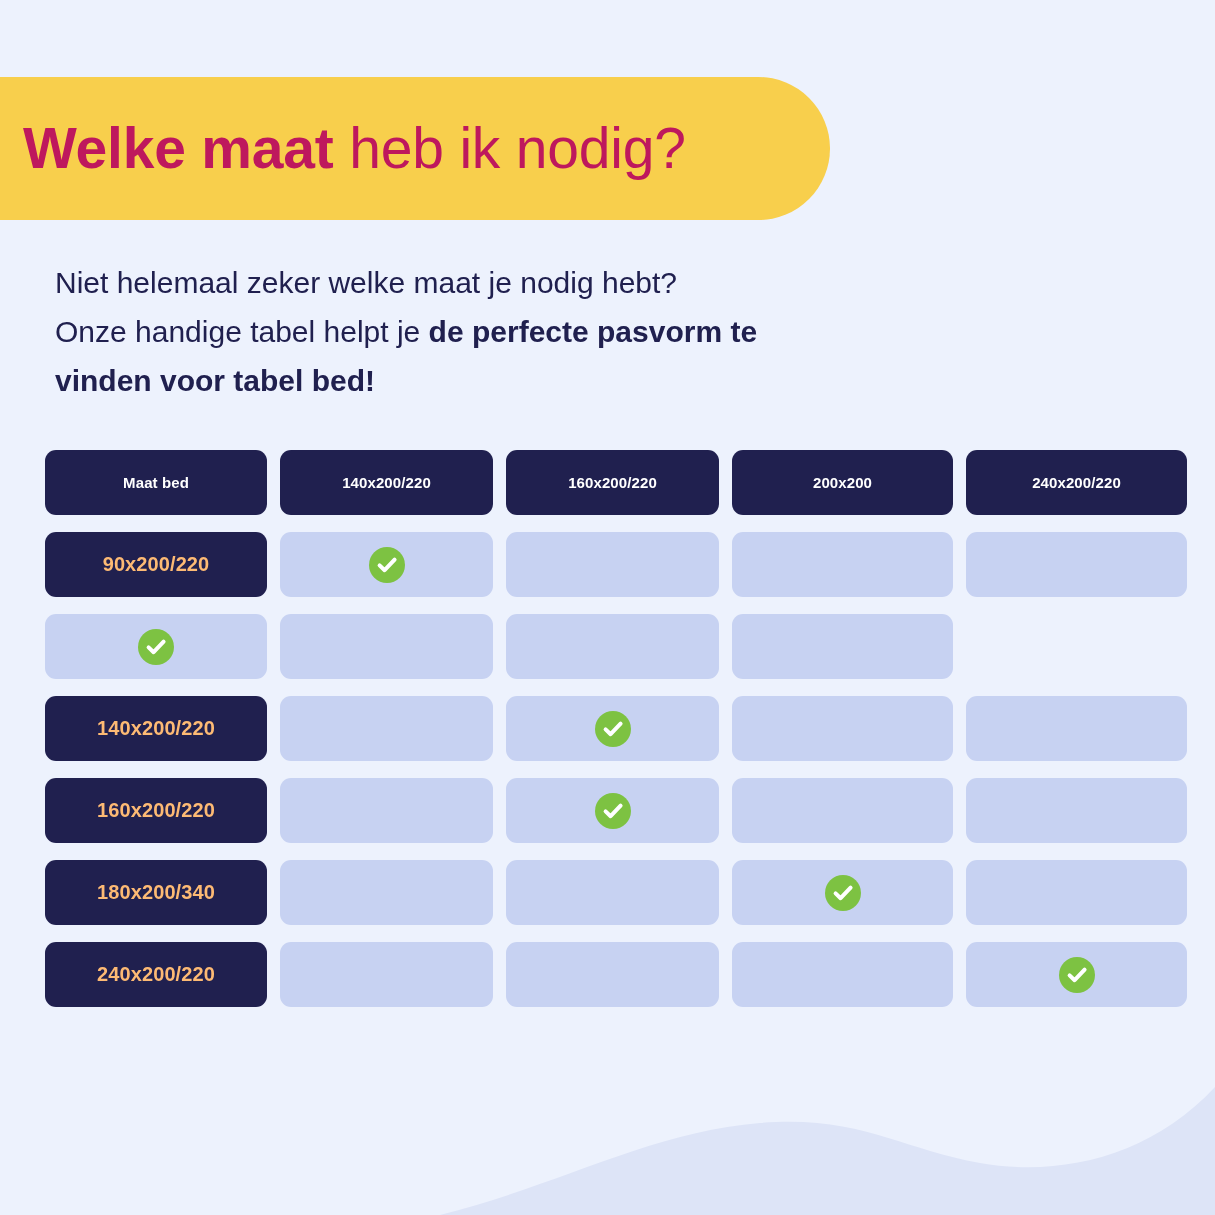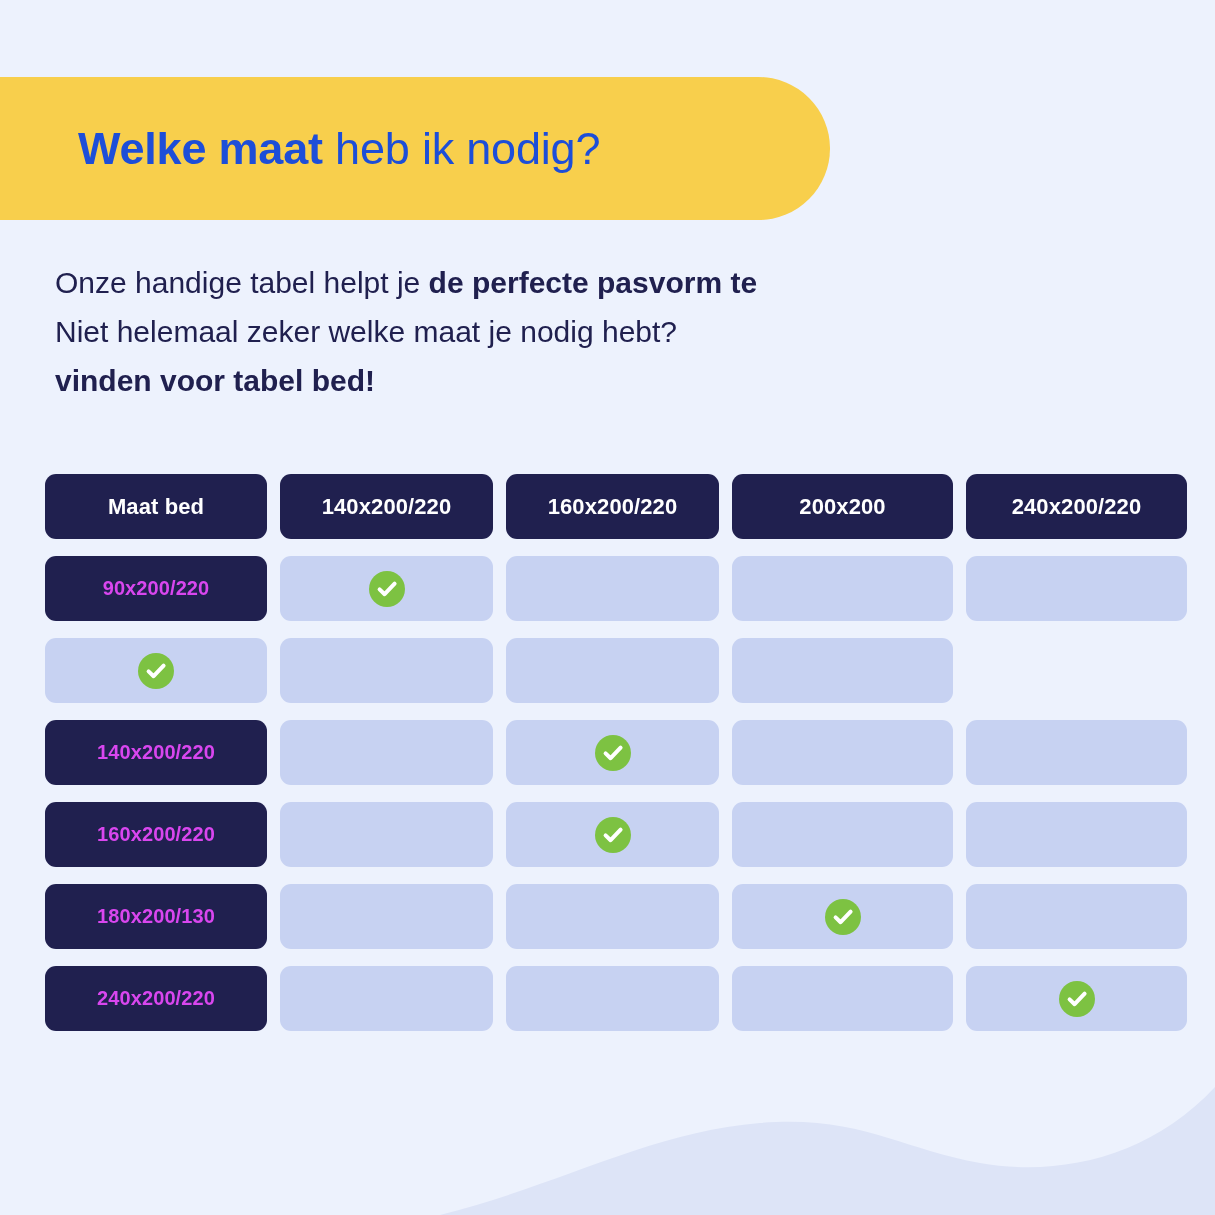--- a/index.html
+++ b/index.html
@@ -43,10 +43,10 @@
   }
 
   .header-title {
-    padding-left: 78px;
-    font-size: 45px;
+    padding-left: 23px;
+    font-size: 57px;
     line-height: 1.05;
-    color: #1d4ed8;
+    color: #be185d;
     font-weight: 400;
     white-space: nowrap;
     letter-spacing: -0.2px;

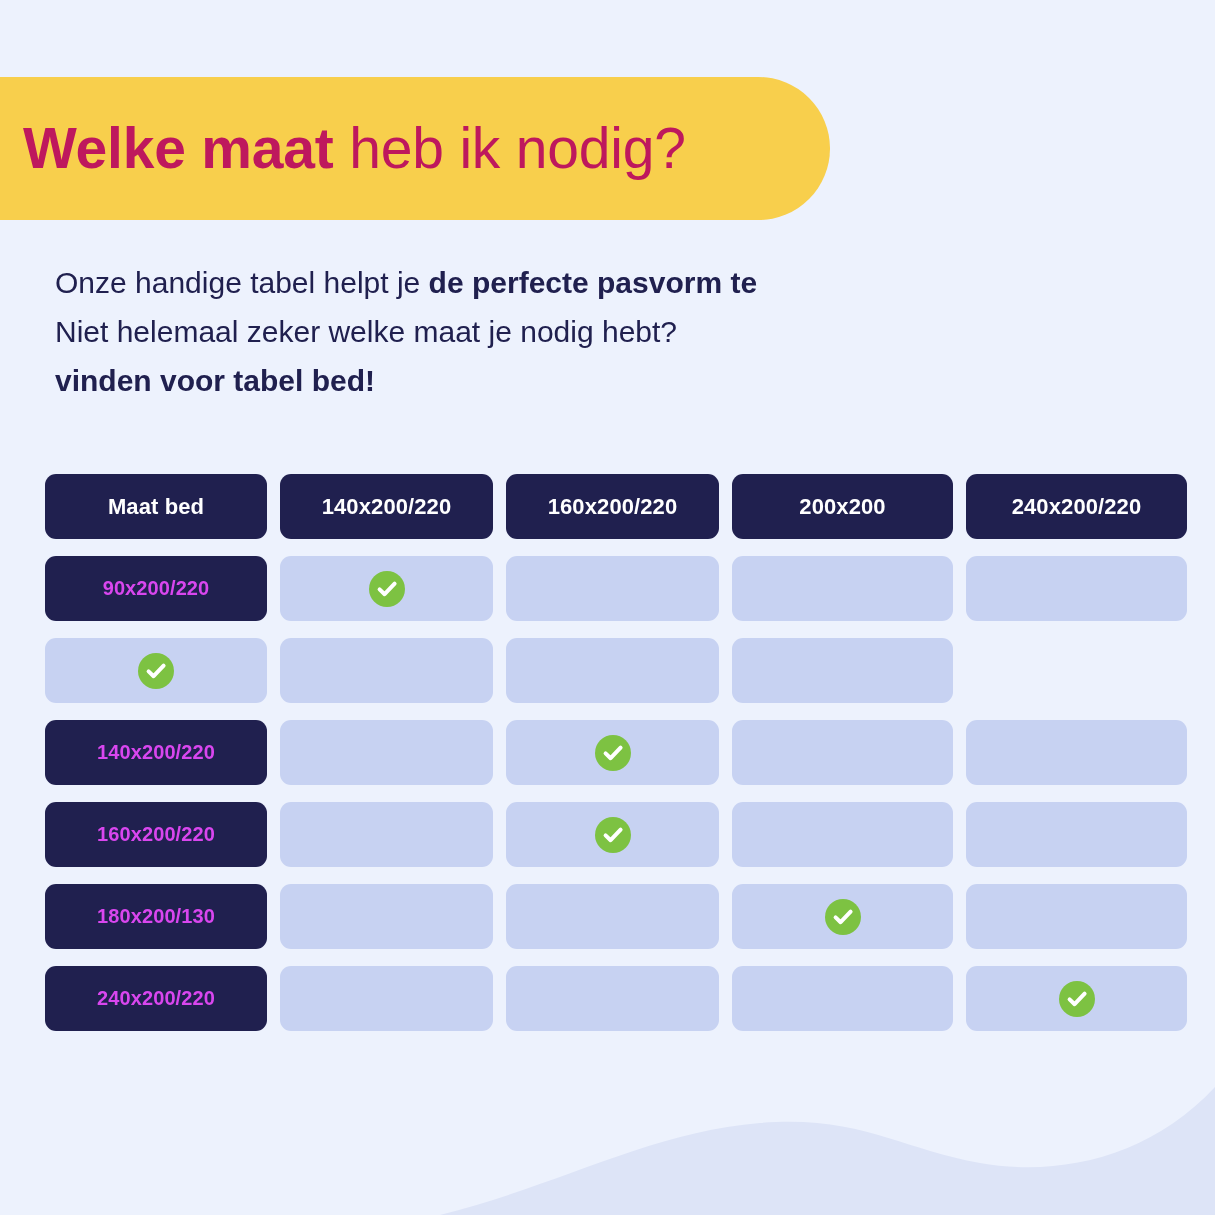--- a/index.html
+++ b/index.html
@@ -141,8 +141,8 @@
 </div>
 
 <div class="intro-block">
+  <div class="intro-line">Niet helemaal zeker welke maat je nodig hebt?</div>
   <div class="intro-line"><span>Onze handige tabel helpt je </span><span class="strong">de perfecte pasvorm te</span></div>
-  <div class="intro-line">Niet helemaal zeker welke maat je nodig hebt?</div>
   <div class="intro-line"><span class="strong">vinden voor tabel bed!</span></div>
 </div>
 

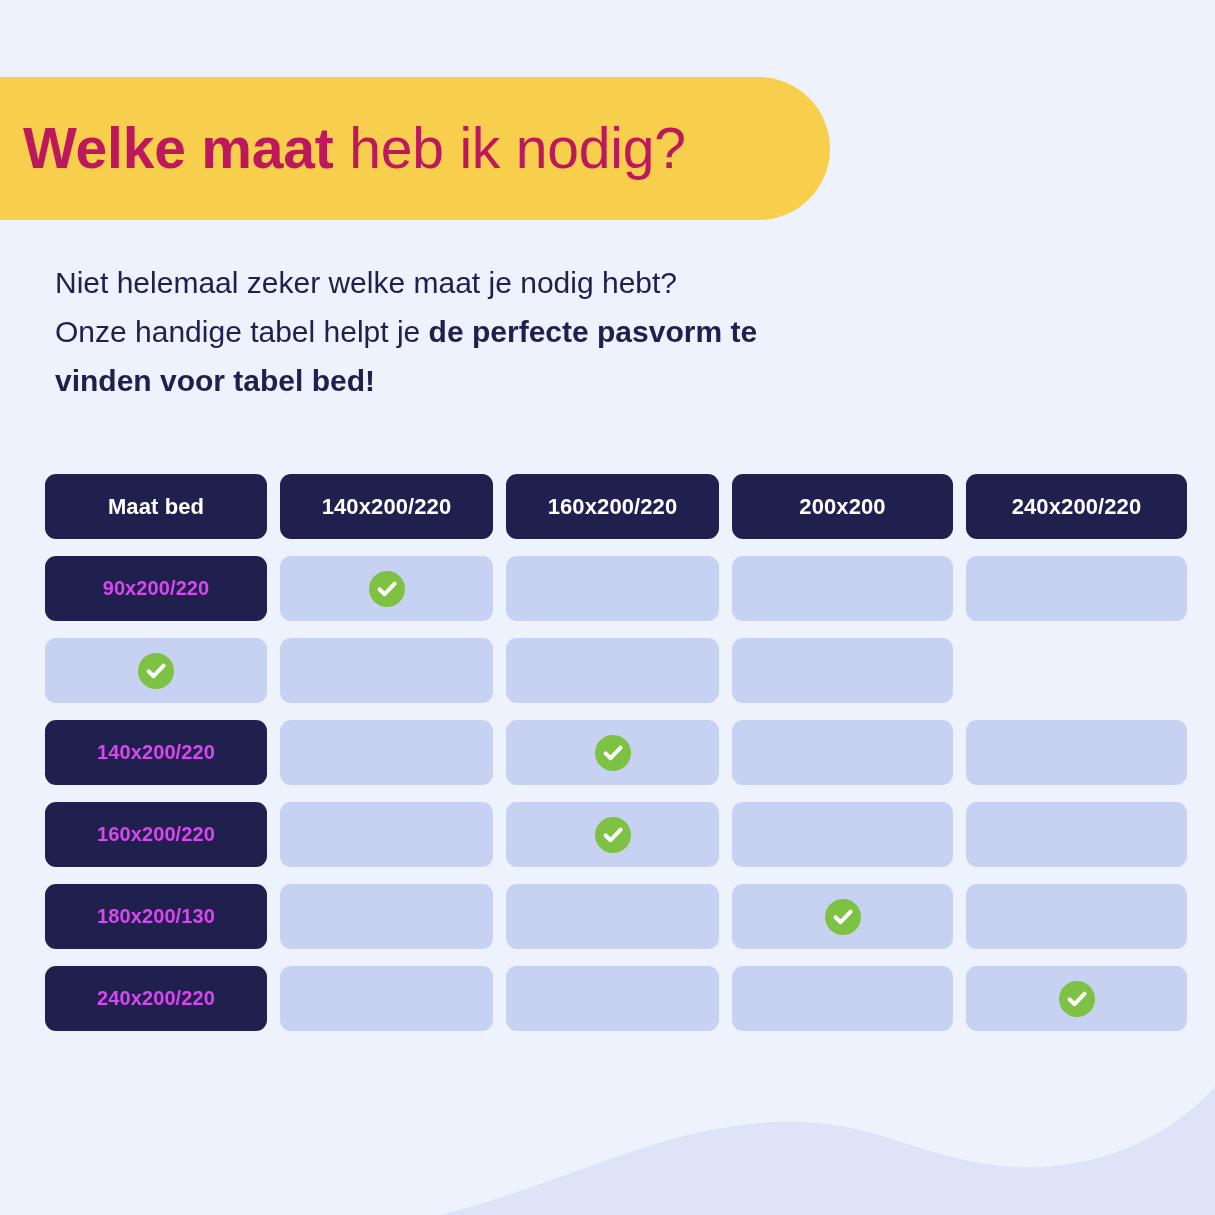--- a/index.html
+++ b/index.html
@@ -105,10 +105,9 @@
   .cell-head {
     background: #20204f;
     color: #ffffff;
-    font-size: 22px;
+    font-size: 15px;
     font-weight: 700;
     letter-spacing: 0.1px;
-    margin-top: 24px;
   }
 
   .cell-rowlabel {

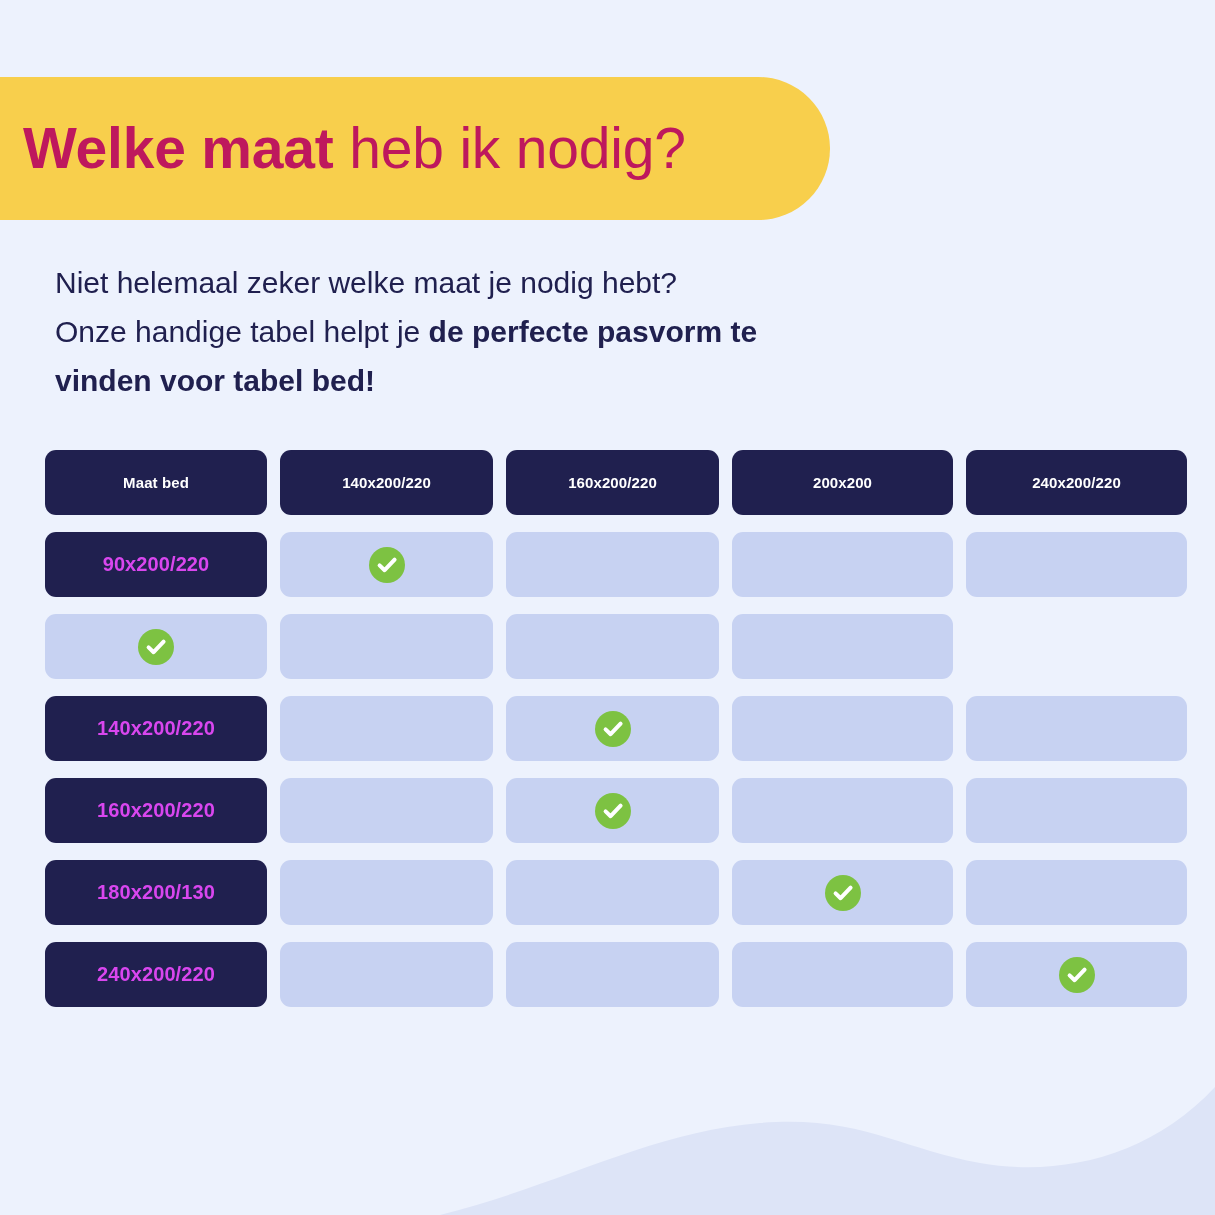--- a/index.html
+++ b/index.html
@@ -112,7 +112,7 @@
 
   .cell-rowlabel {
     background: #20204f;
-    color: #d946ef;
+    color: #fdba74;
     font-size: 20px;
     font-weight: 700;
     letter-spacing: 0.1px;

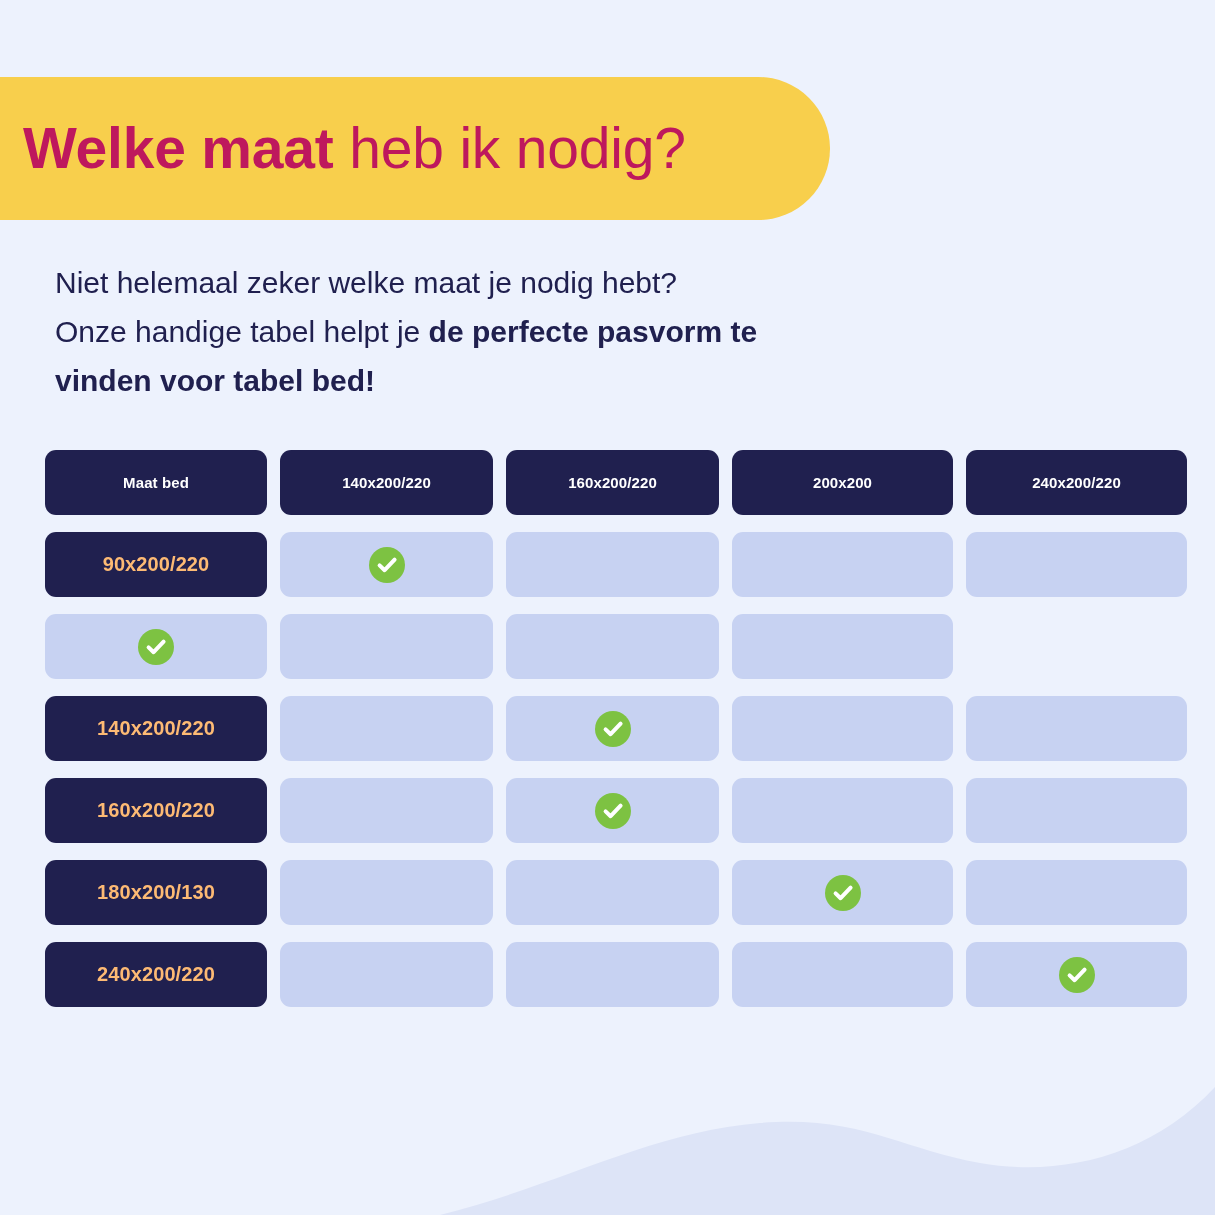--- a/index.html
+++ b/index.html
@@ -202,7 +202,7 @@
         <div class="cell cell-value"></div>
       </div>
       <div class="table-row">
-        <div class="cell cell-rowlabel">180x200/130</div>
+        <div class="cell cell-rowlabel">180x200/340</div>
         <div class="cell cell-value"></div>
         <div class="cell cell-value"></div>
         <div class="cell cell-value">

